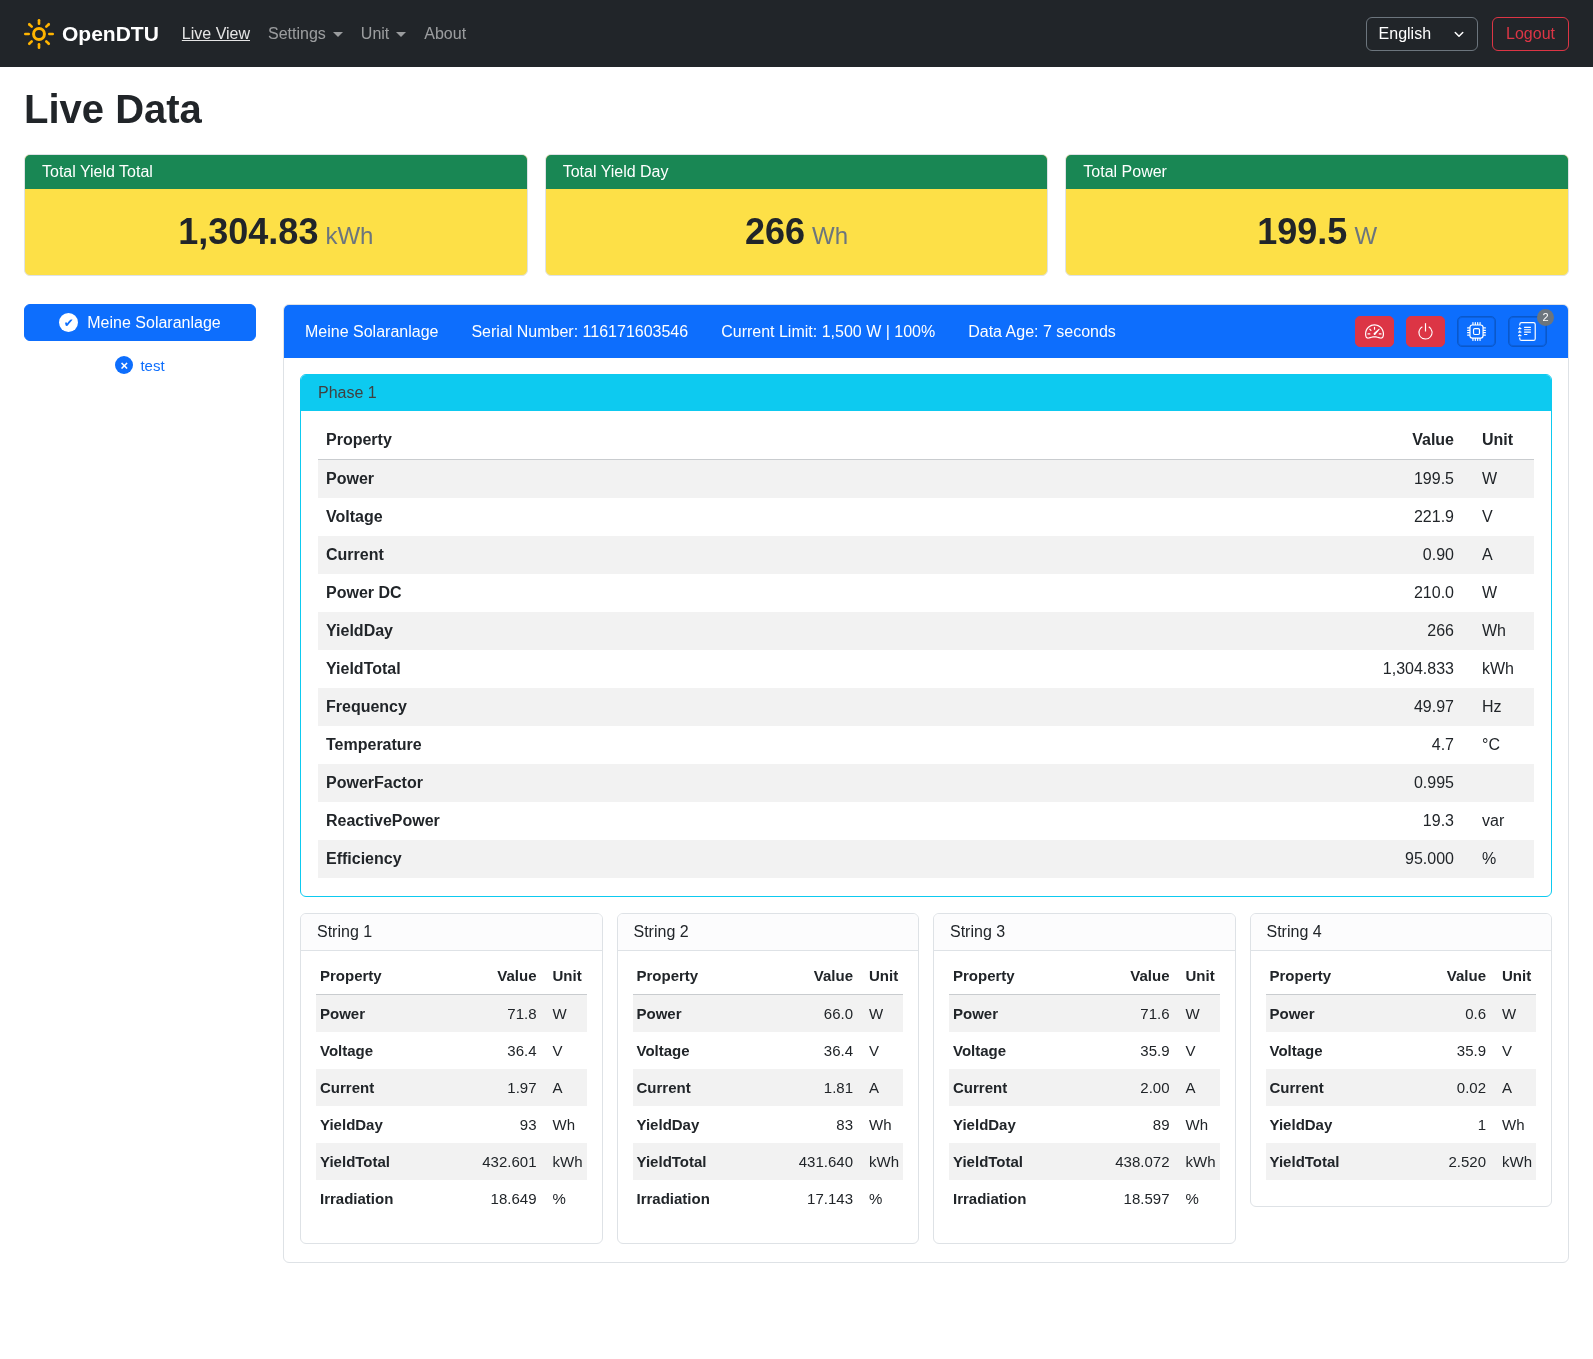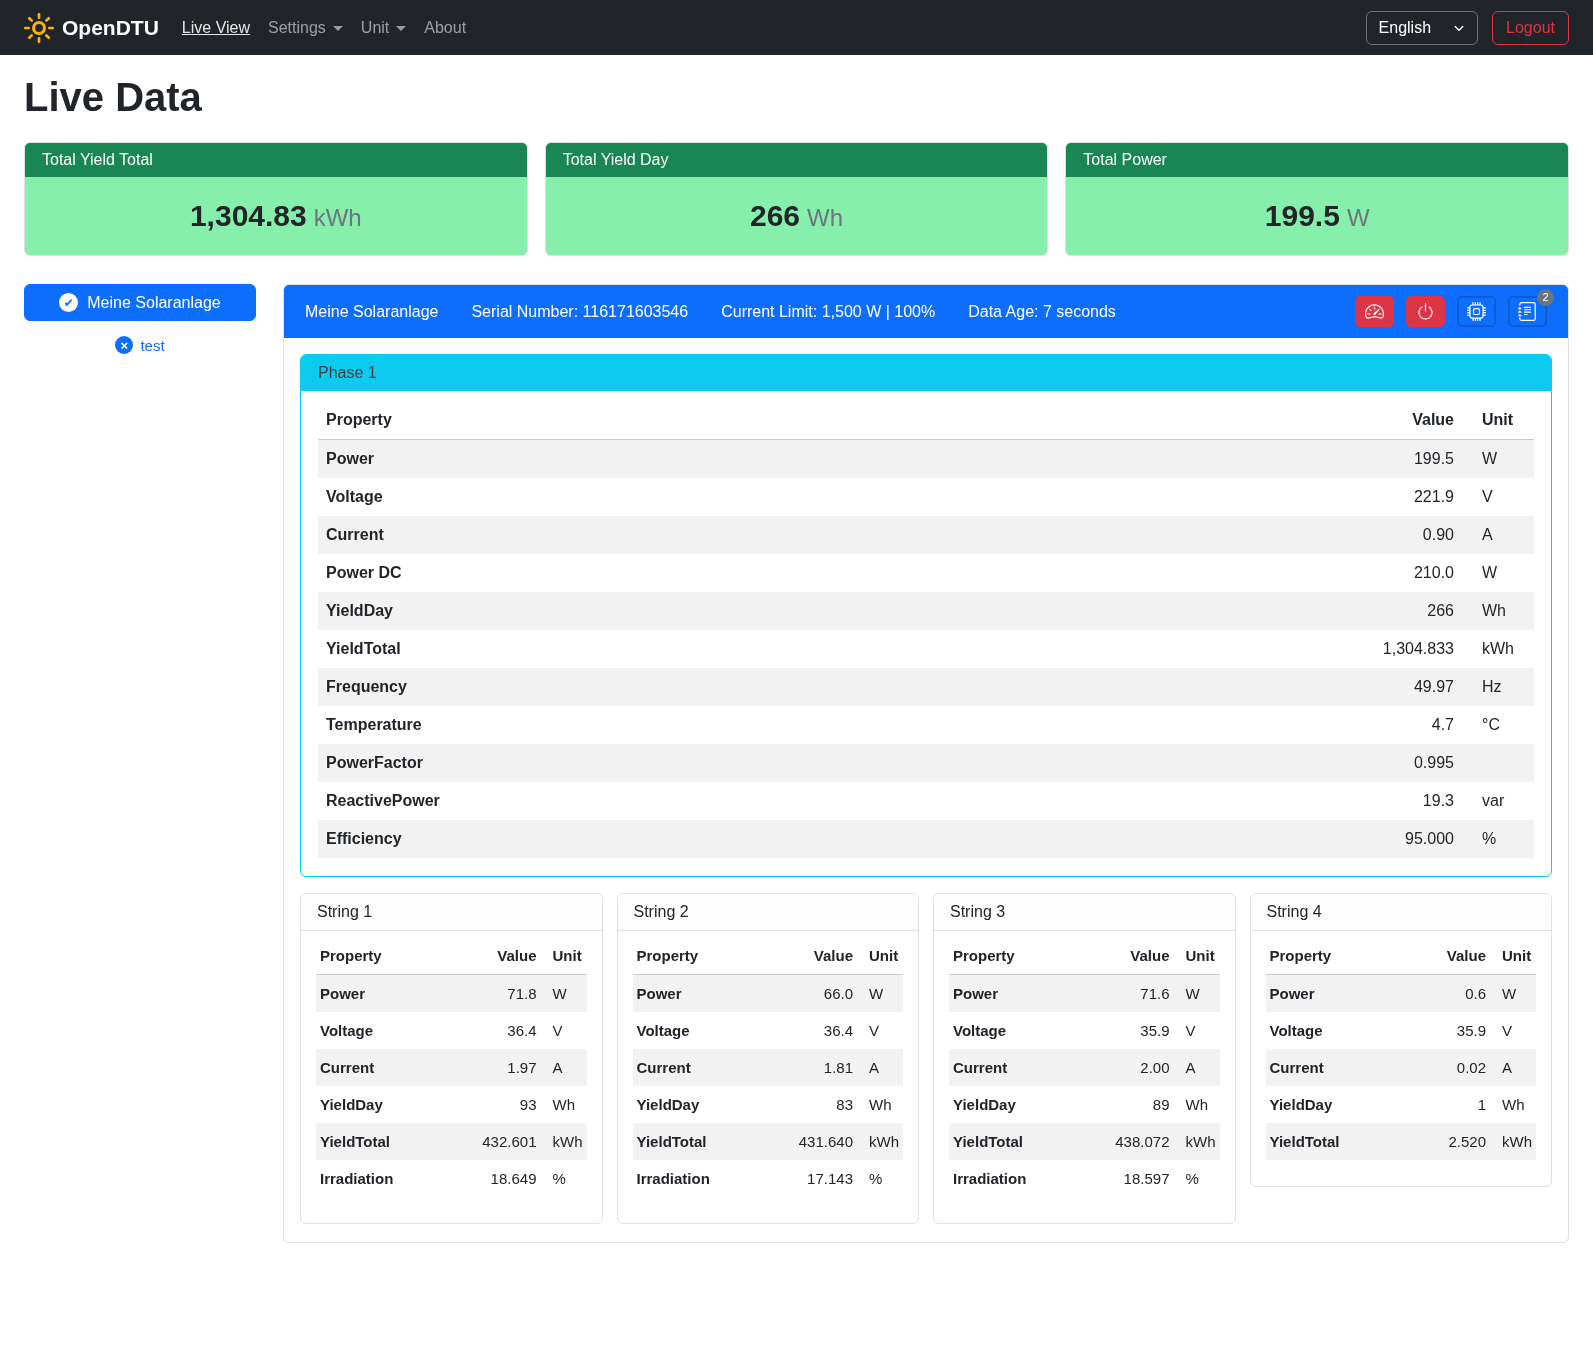--- a/index.html
+++ b/index.html
@@ -15,7 +15,7 @@
   
   .navbar {
     background: #212529;
-    height: 55px;
+    height: 67px;
     display: flex;
     align-items: center;
     padding: 0 24px;

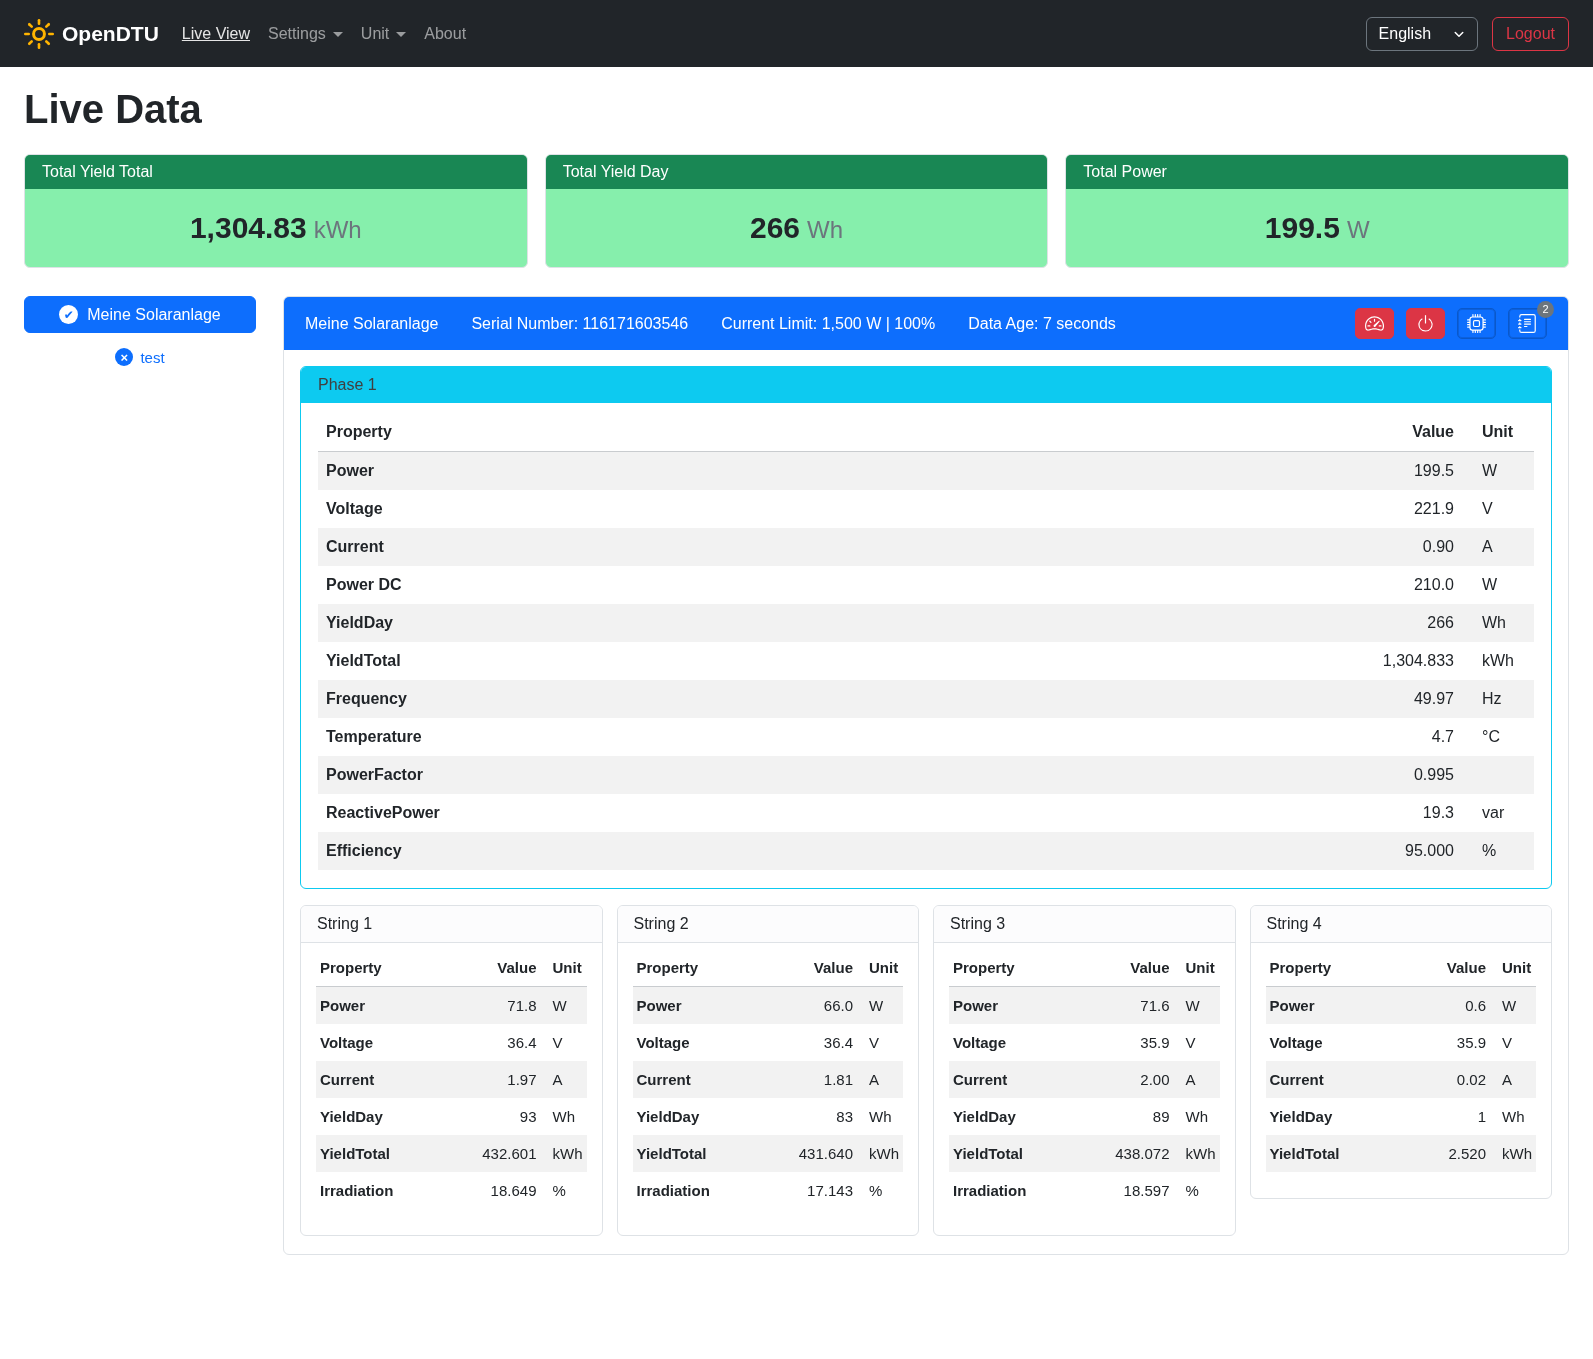--- a/index.html
+++ b/index.html
@@ -81,7 +81,7 @@
     flex: 1;
     border: 1px solid #dee2e6;
     border-radius: 6px;
-    background: #86efac;
+    background: #fde047;
     overflow: hidden;
   }
   .scard-header { background: #198754; color: #fff; padding: 8px 17px; font-size: 16px; }

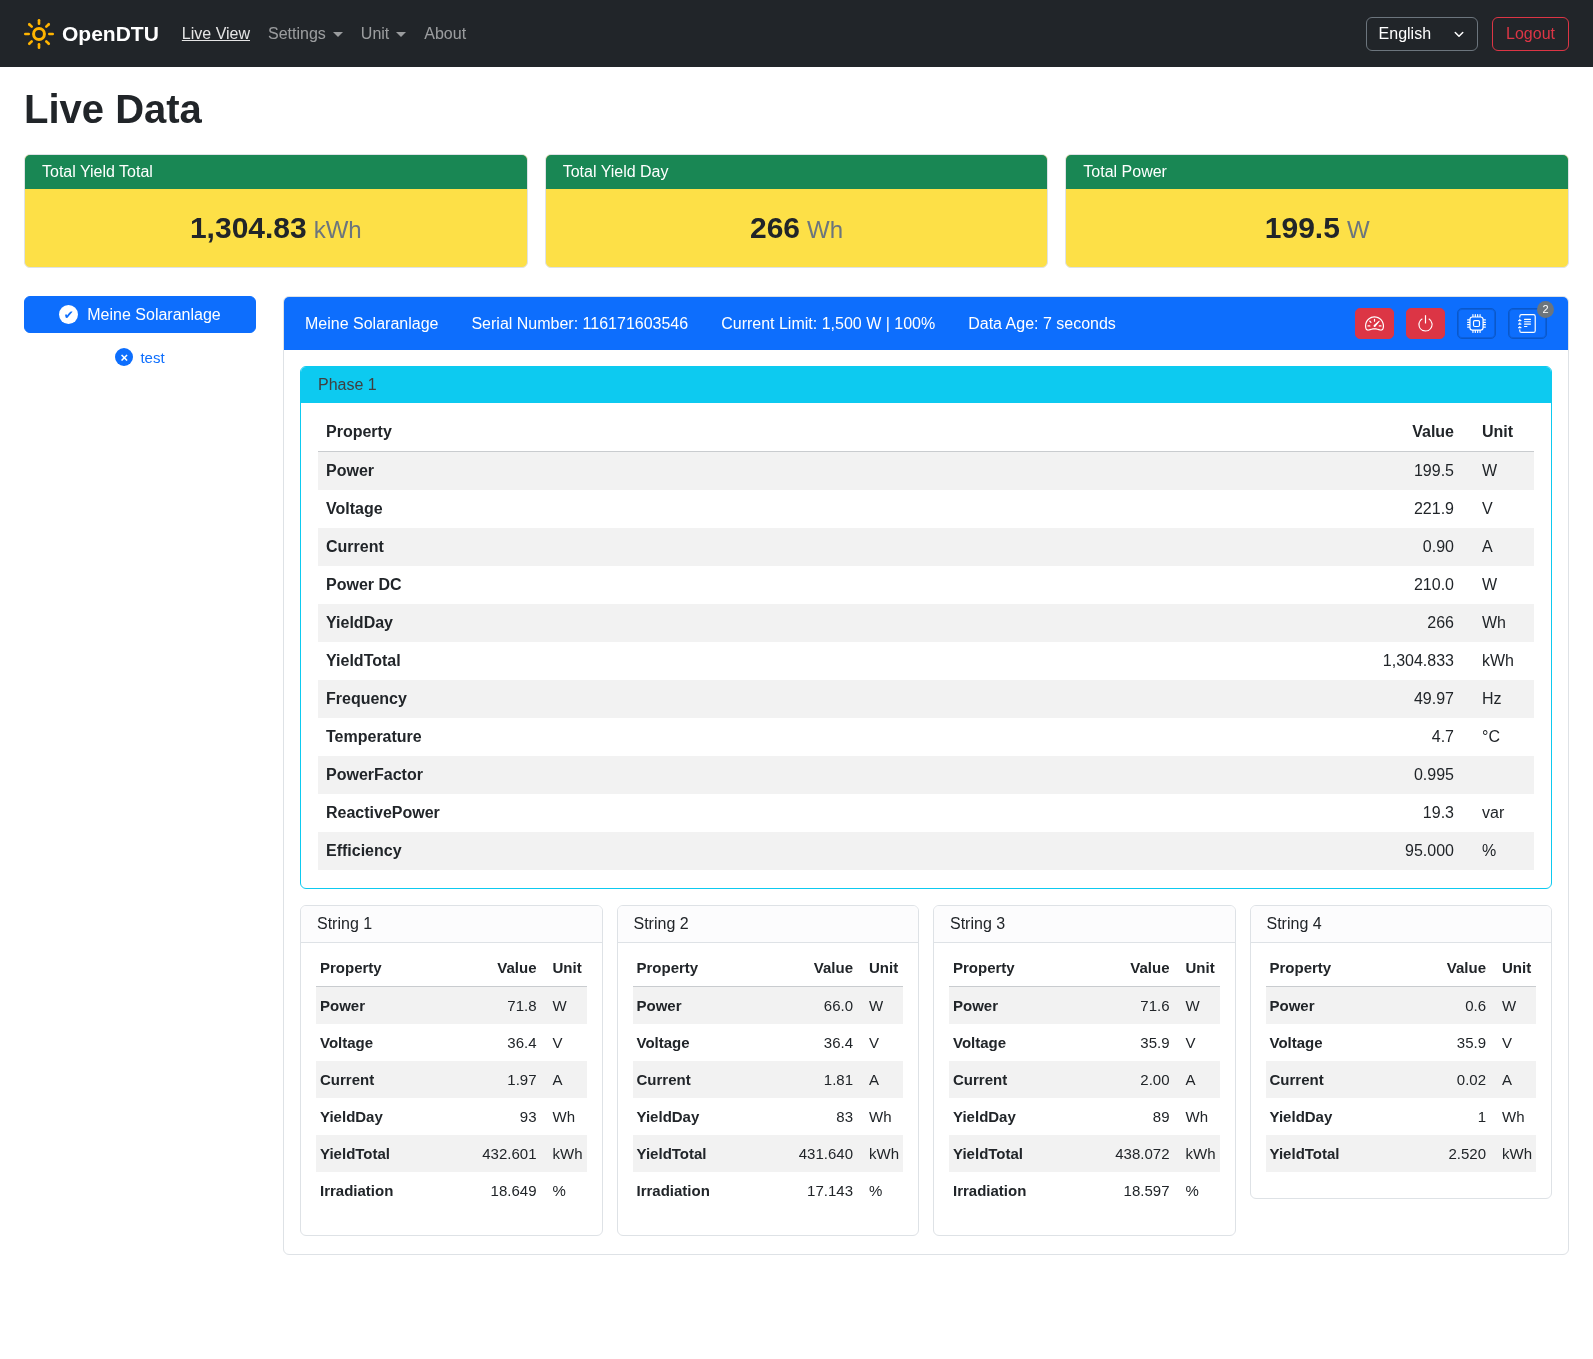--- a/index.html
+++ b/index.html
@@ -86,7 +86,7 @@
   }
   .scard-header { background: #198754; color: #fff; padding: 8px 17px; font-size: 16px; }
   .scard-body { padding: 22px 16px; text-align: center; }
-  .scard-value { font-size: 30px; font-weight: 700; }
+  .scard-value { font-size: 36px; font-weight: 700; }
   .scard-unit { font-size: 24px; color: #6c757d; font-weight: 500; margin-left: 7px; }
 
   

